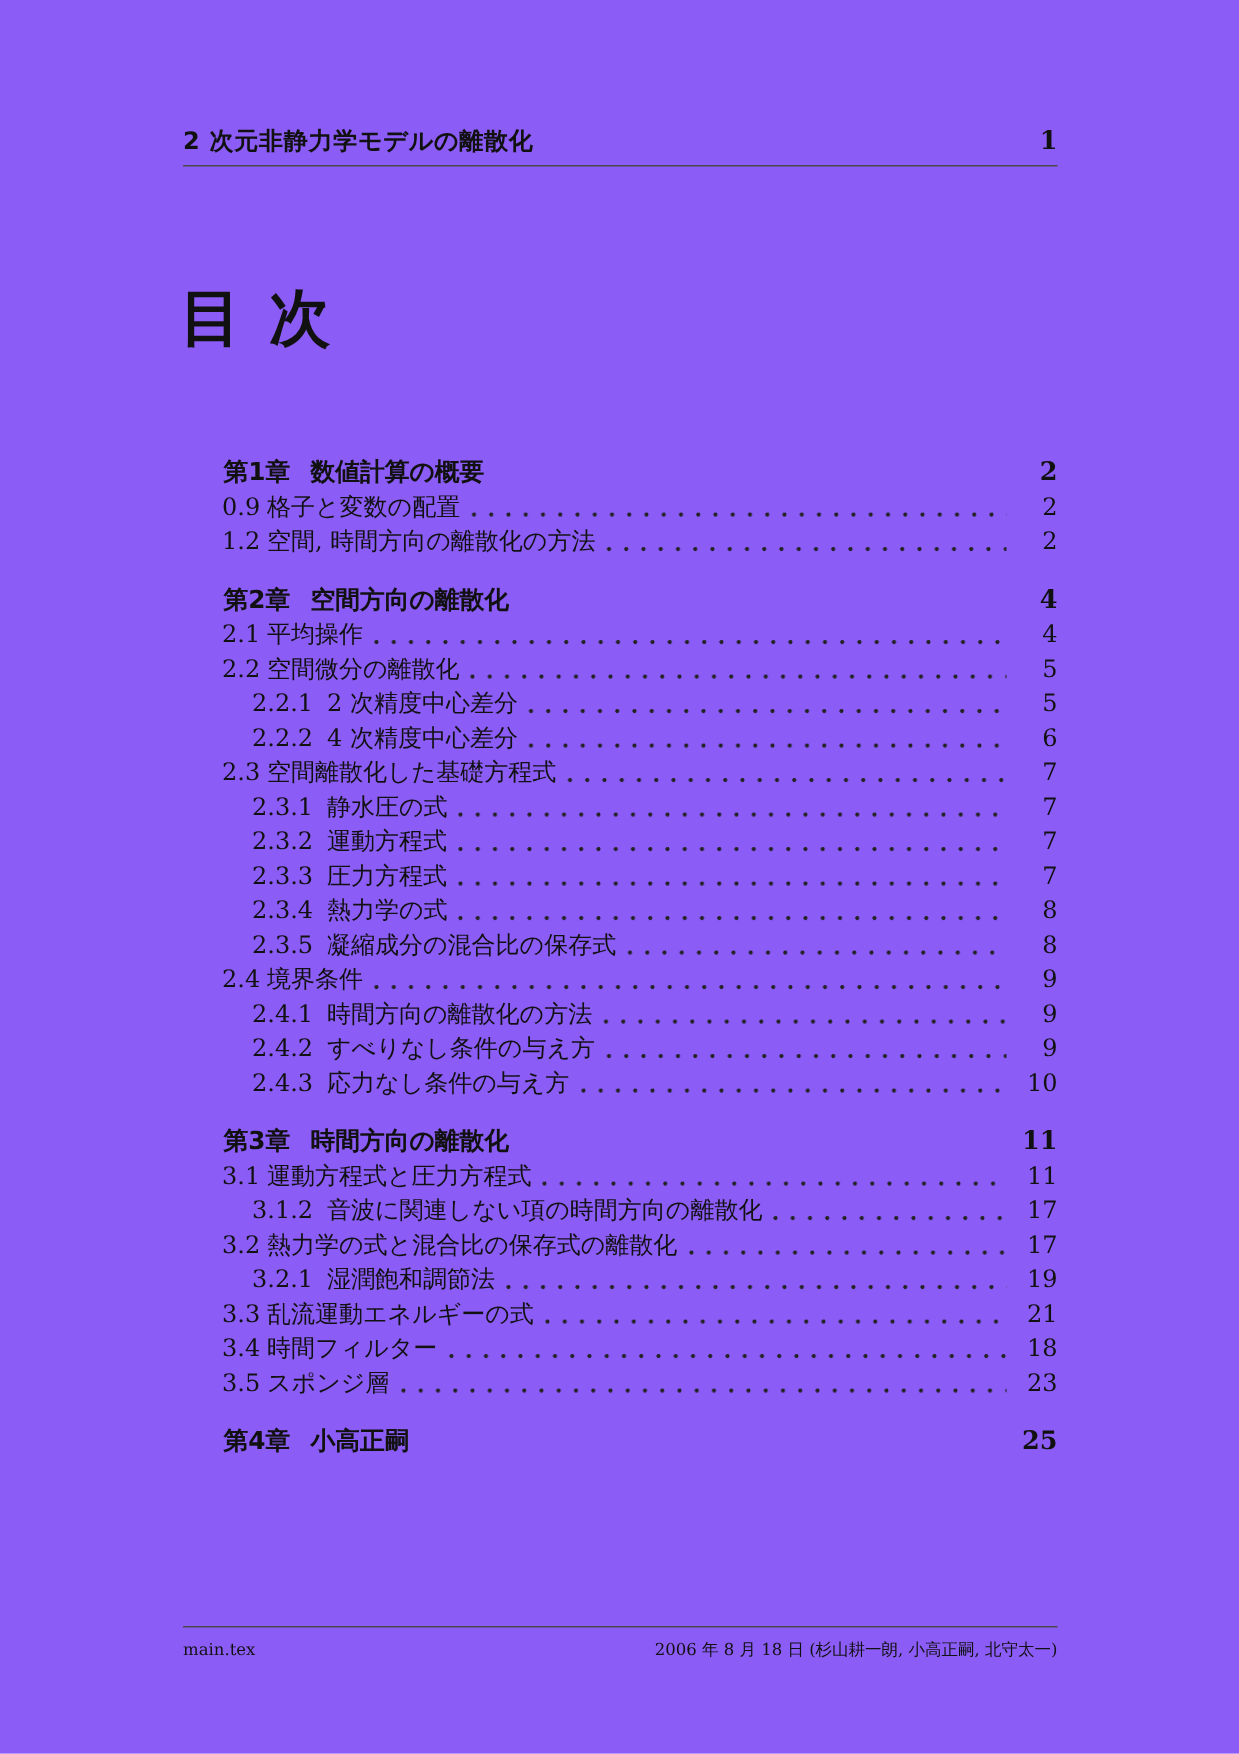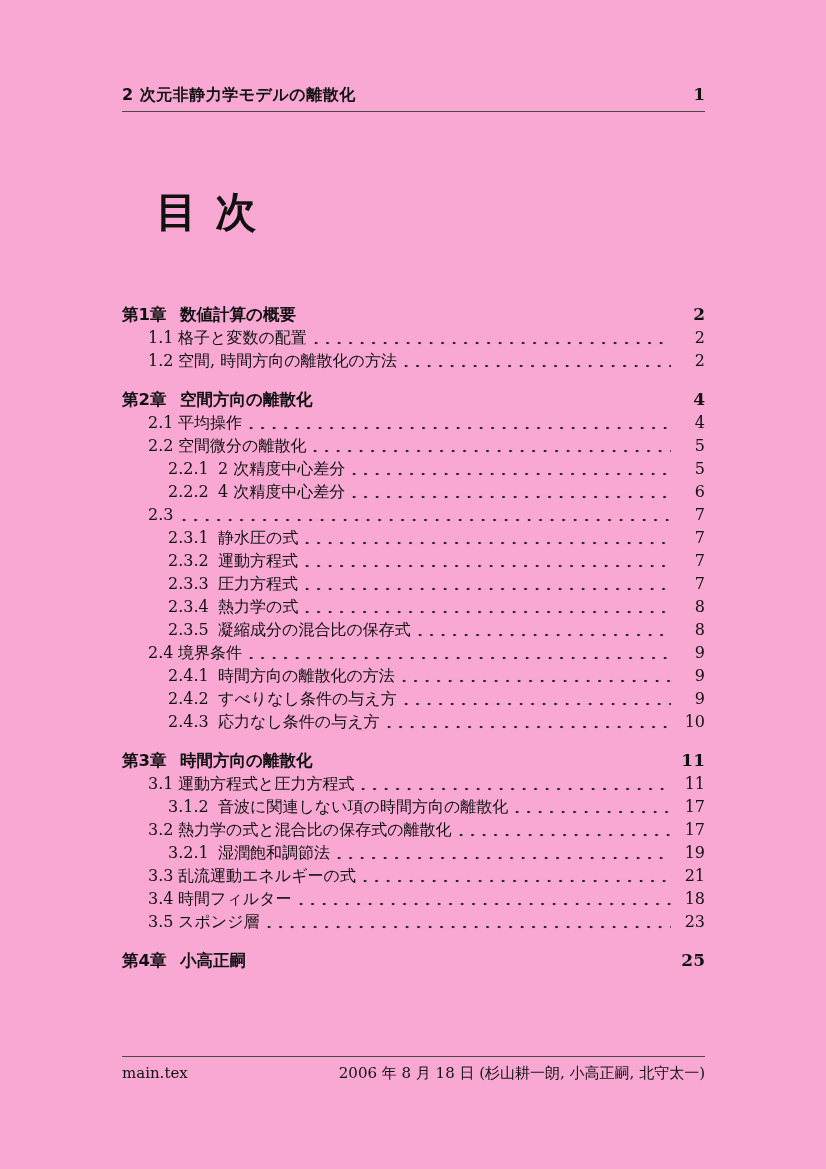--- a/index.html
+++ b/index.html
@@ -18,7 +18,7 @@
   .page {
     position: absolute;
     inset: 0;
-    background: #f9a8d4;
+    background: #8b5cf6;
   }
 
   

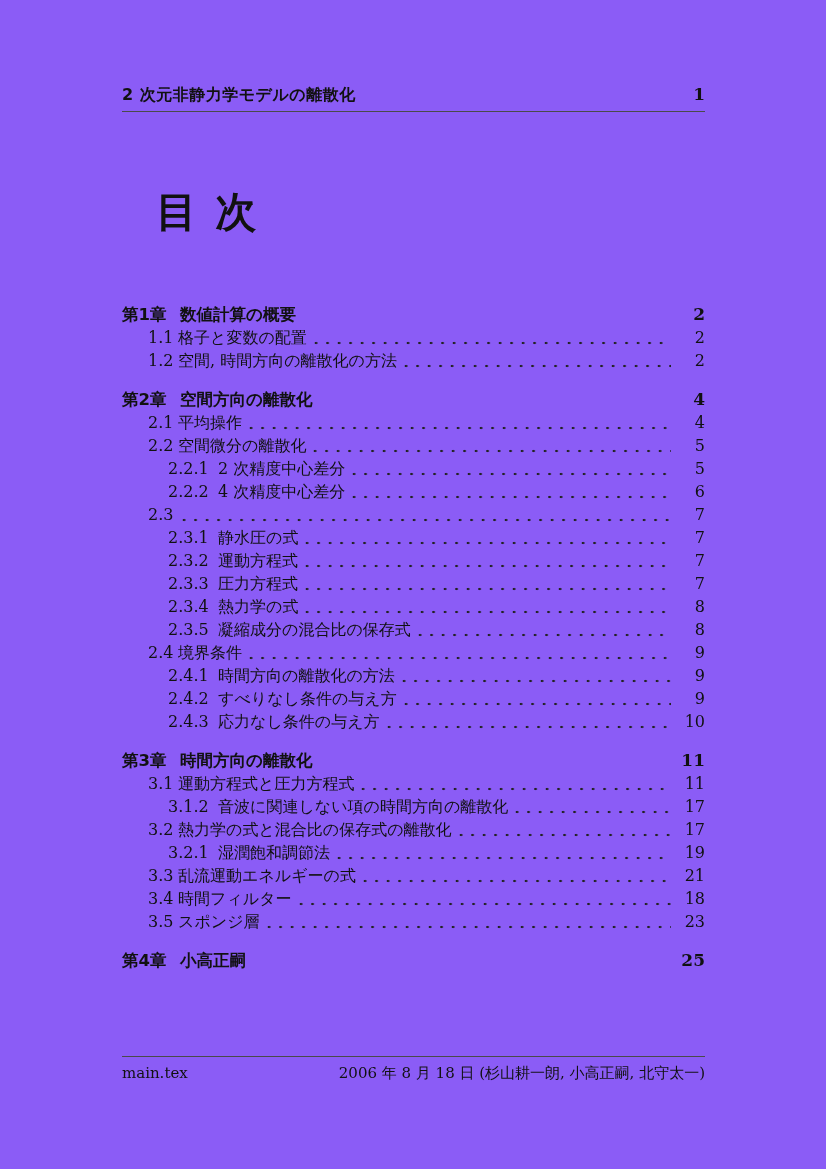--- a/index.html
+++ b/index.html
@@ -54,7 +54,6 @@
     font-size: 41px;
     letter-spacing: 2px;
     line-height: 1.2;
-    margin-left: 36px;
   }
 
   

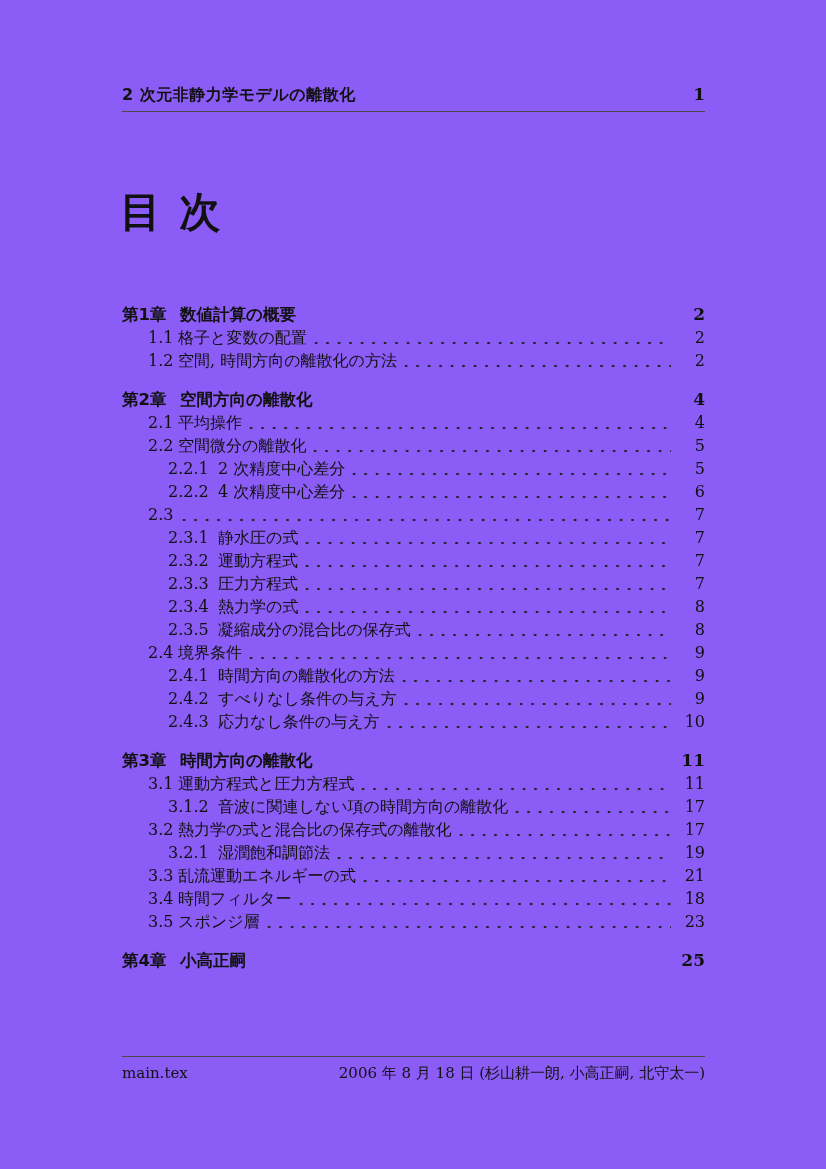--- a/index.html
+++ b/index.html
@@ -77,7 +77,7 @@
     font-weight: bold;
     font-size: 16.5px;
   }
-  .chapter-label { flex: none; width: 58px; }
+  .chapter-label { flex: none; width: 58px; margin-left: 27px; }
   .chapter-title { flex: 1; }
   .chapter-row .page-num {
     font-family: "DejaVu Serif", "Liberation Serif", serif;

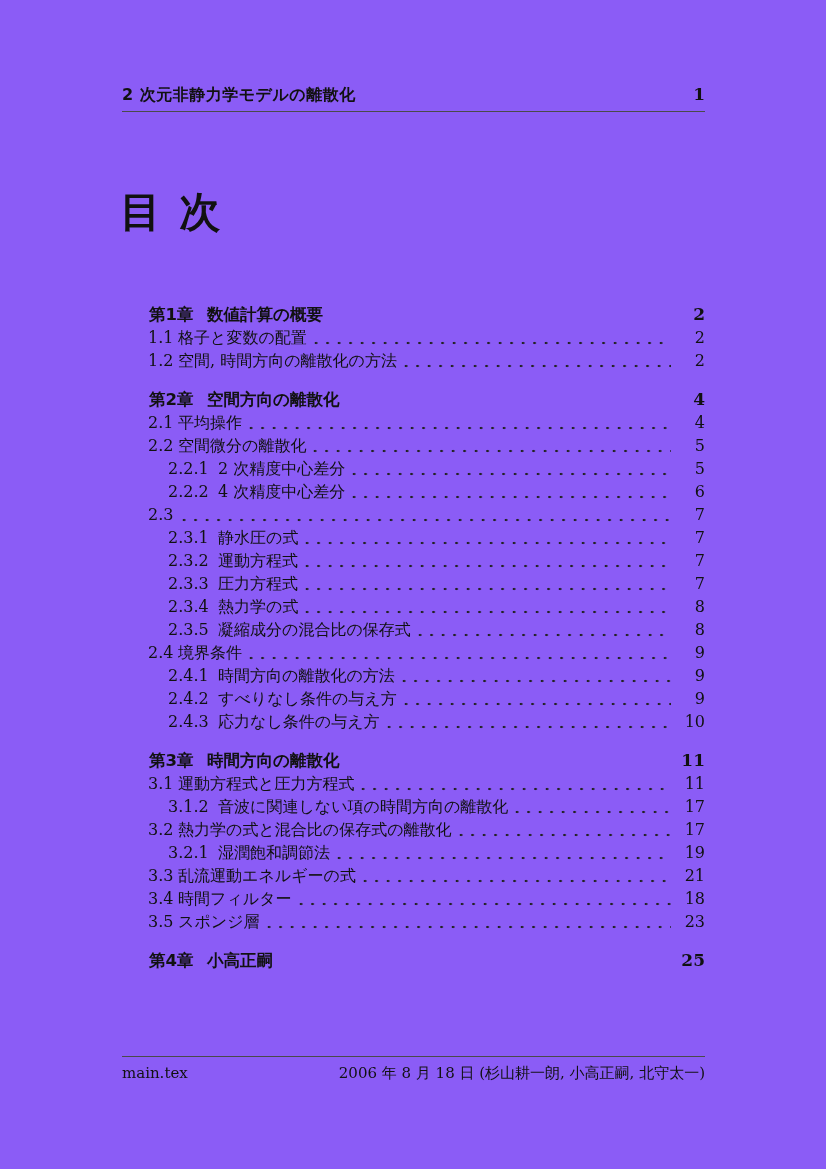--- a/index.html
+++ b/index.html
@@ -136,7 +136,7 @@
         <span class="page-num">2</span>
       </div>
       <div class="row entry-row level1">
-        <span class="entry-num">1.1</span>
+        <span class="entry-num">0.9</span>
         <span class="entry-title">格子と変数の配置</span>
         <span class="leader"></span>
         <span class="page-num">2</span>

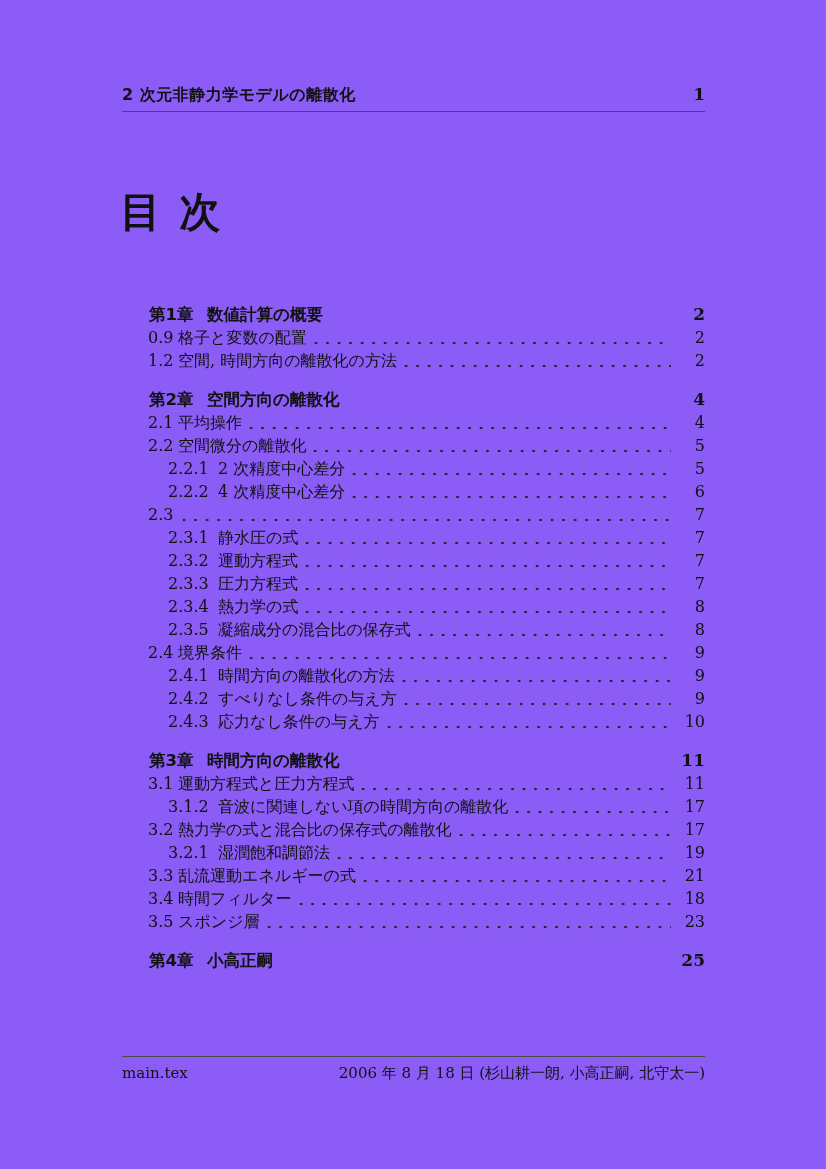--- a/index.html
+++ b/index.html
@@ -178,6 +178,7 @@
       </div>
       <div class="row entry-row level1">
         <span class="entry-num">2.3</span>
+        <span class="entry-title">空間離散化した基礎方程式</span>
         <span class="leader"></span>
         <span class="page-num">7</span>
       </div>

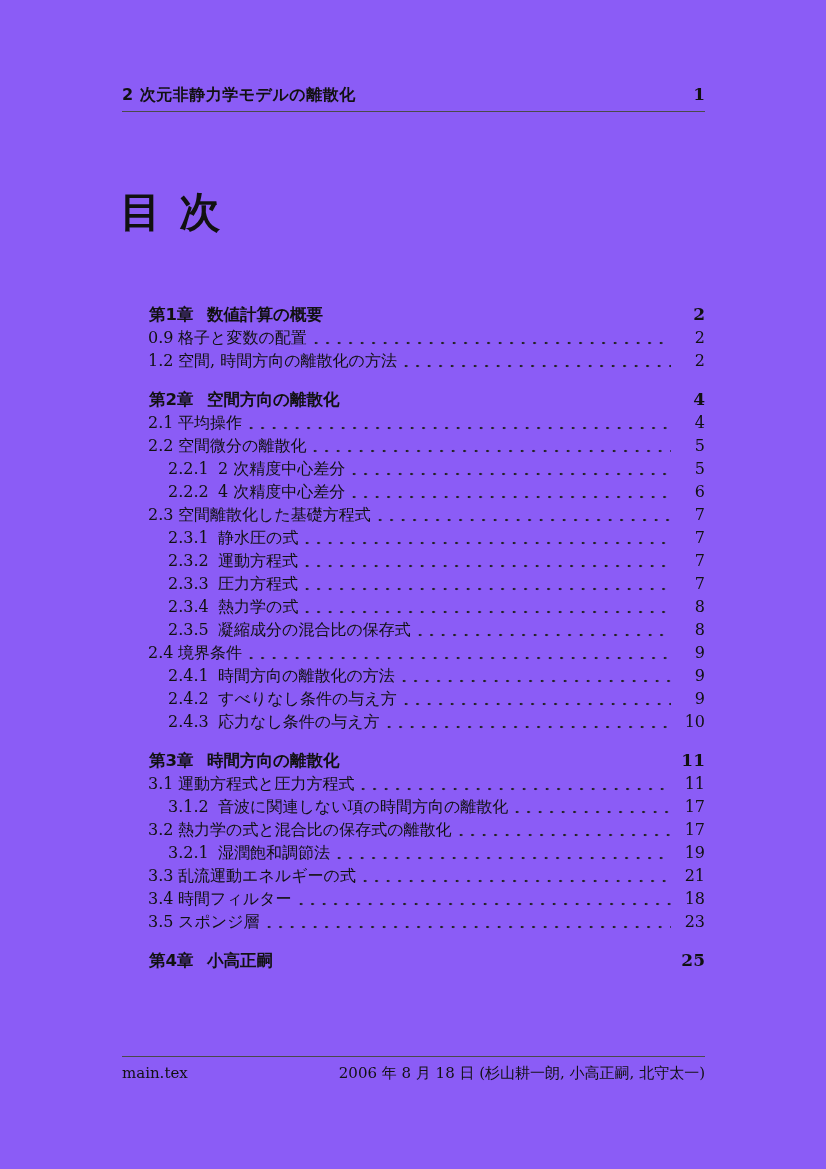--- a/index.html
+++ b/index.html
@@ -108,13 +108,13 @@
     position: absolute;
     left: 122px;
     right: 121px;
-    top: 1056px;
+    top: 1084px;
     border-top: 1.3px solid #4a4a4a;
     padding-top: 7px;
     display: flex;
     justify-content: space-between;
     align-items: baseline;
-    font-size: 15px;
+    font-size: 11px;
   }
 </style>
 </head>

